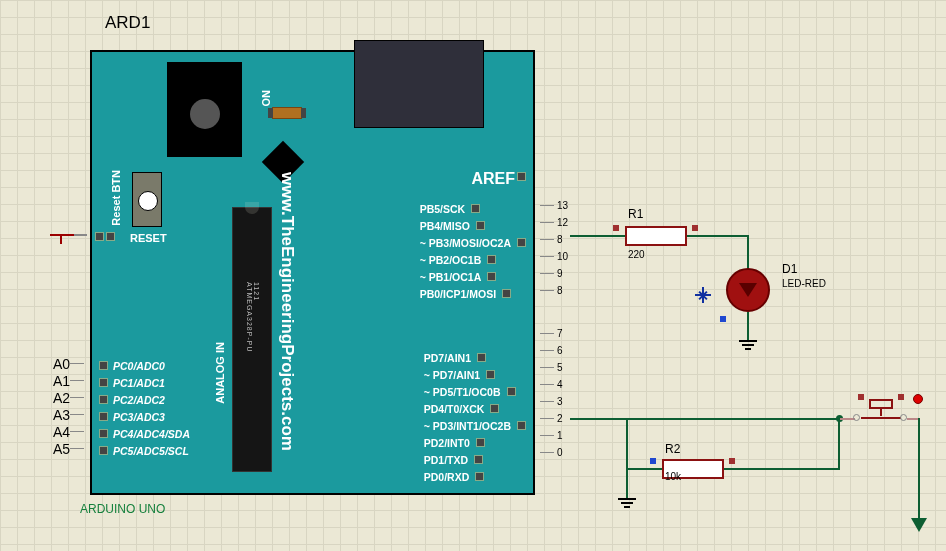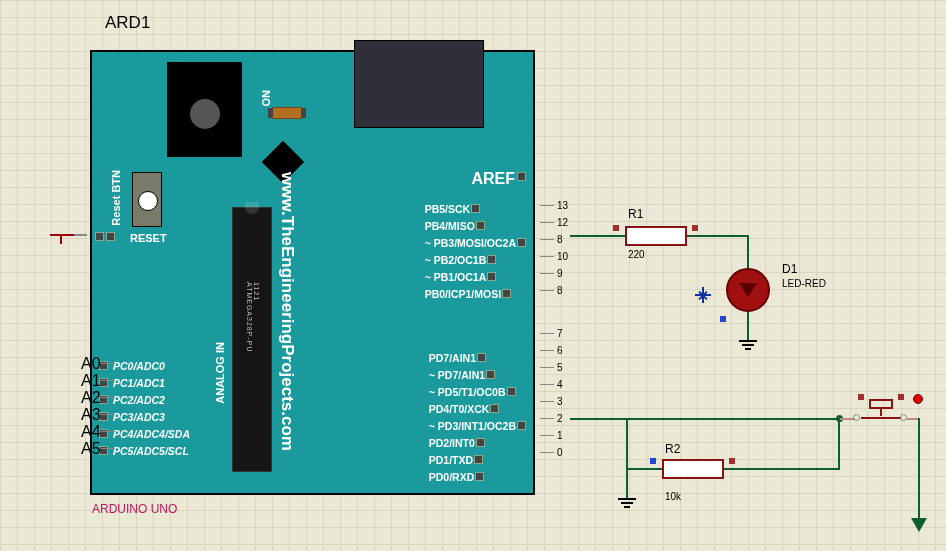--- a/index.html
+++ b/index.html
@@ -139,6 +139,7 @@
     font-size: 10.5px;
     font-weight: bold;
     text-align: right;
+    padding-right: 5px;
     white-space: nowrap;
   }
   .ext-num {

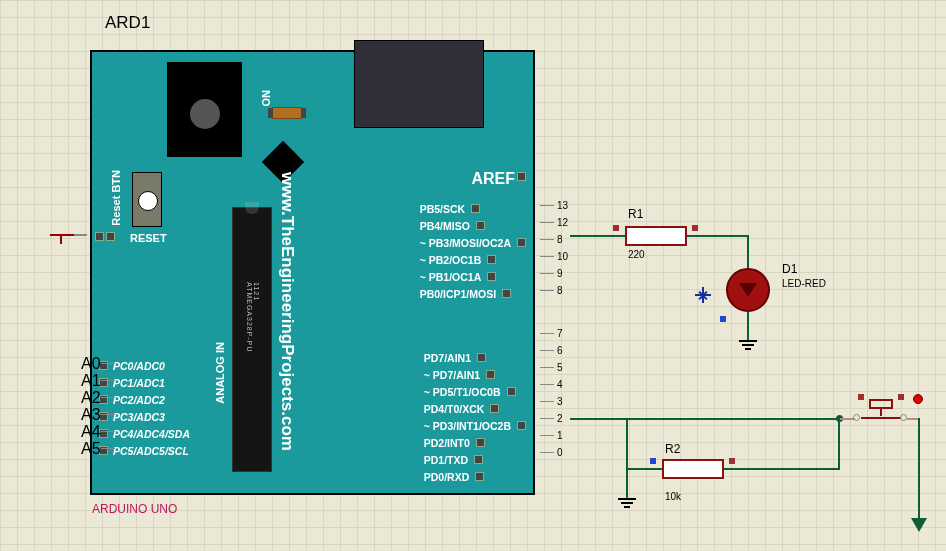--- a/index.html
+++ b/index.html
@@ -150,9 +150,8 @@
   }
   .ext-label {
     color: #000;
-    font-size: 16px;
+    font-size: 14px;
     white-space: nowrap;
-    padding-left: 28px;
   }
   .ref-des {
     position: absolute;

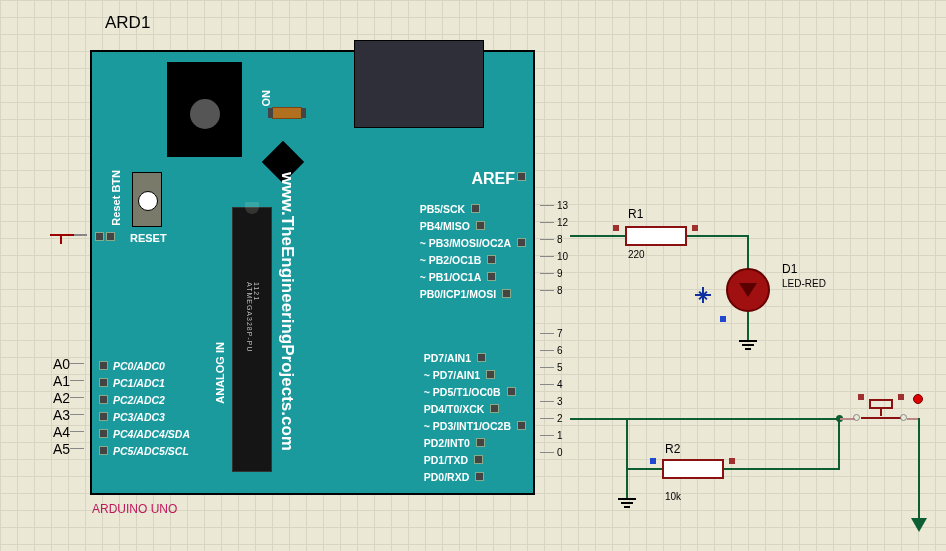--- a/index.html
+++ b/index.html
@@ -517,7 +517,7 @@
 <div class="dot blue" style="left:650px; top:458px;"></div>
 <div class="dot" style="left:729px; top:458px;"></div>
 <div class="component-label" style="position:absolute; left:665px; top:442px;">R2</div>
-<div class="small-label" style="position:absolute; left:665px; top:491px;">10k</div>
+<div class="small-label" style="position:absolute; left:665px; top:471px;">10k</div>
 
 <div class="wire" style="left:724px; top:468px; width:115px; height:2px;"></div>
 <div class="wire" style="left:838px; top:418px; width:2px; height:52px;"></div>

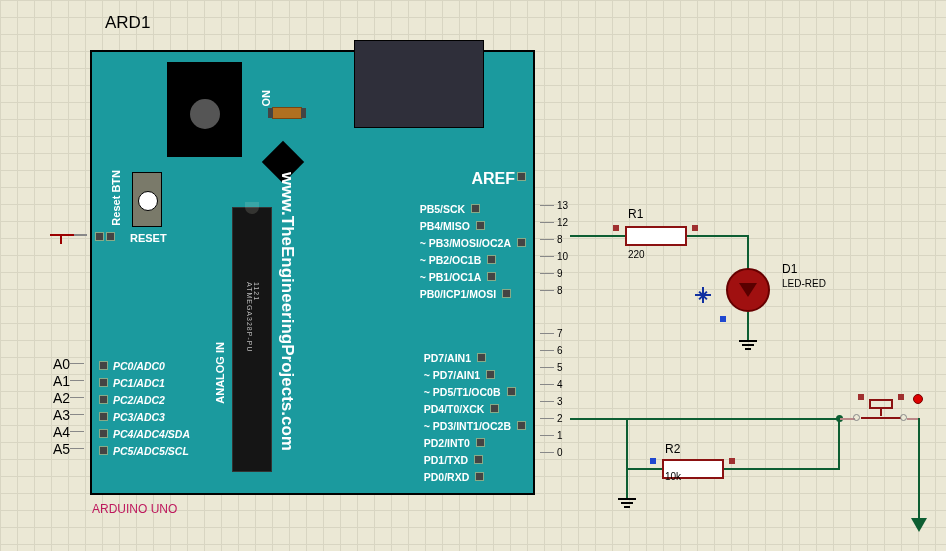--- a/index.html
+++ b/index.html
@@ -160,10 +160,10 @@
   }
   .board-name {
     position: absolute;
-    left: 92px;
+    left: 80px;
     top: 502px;
     font-size: 12px;
-    color: #be185d;
+    color: #15803d;
   }
   .component-label {
     font-size: 12px;

